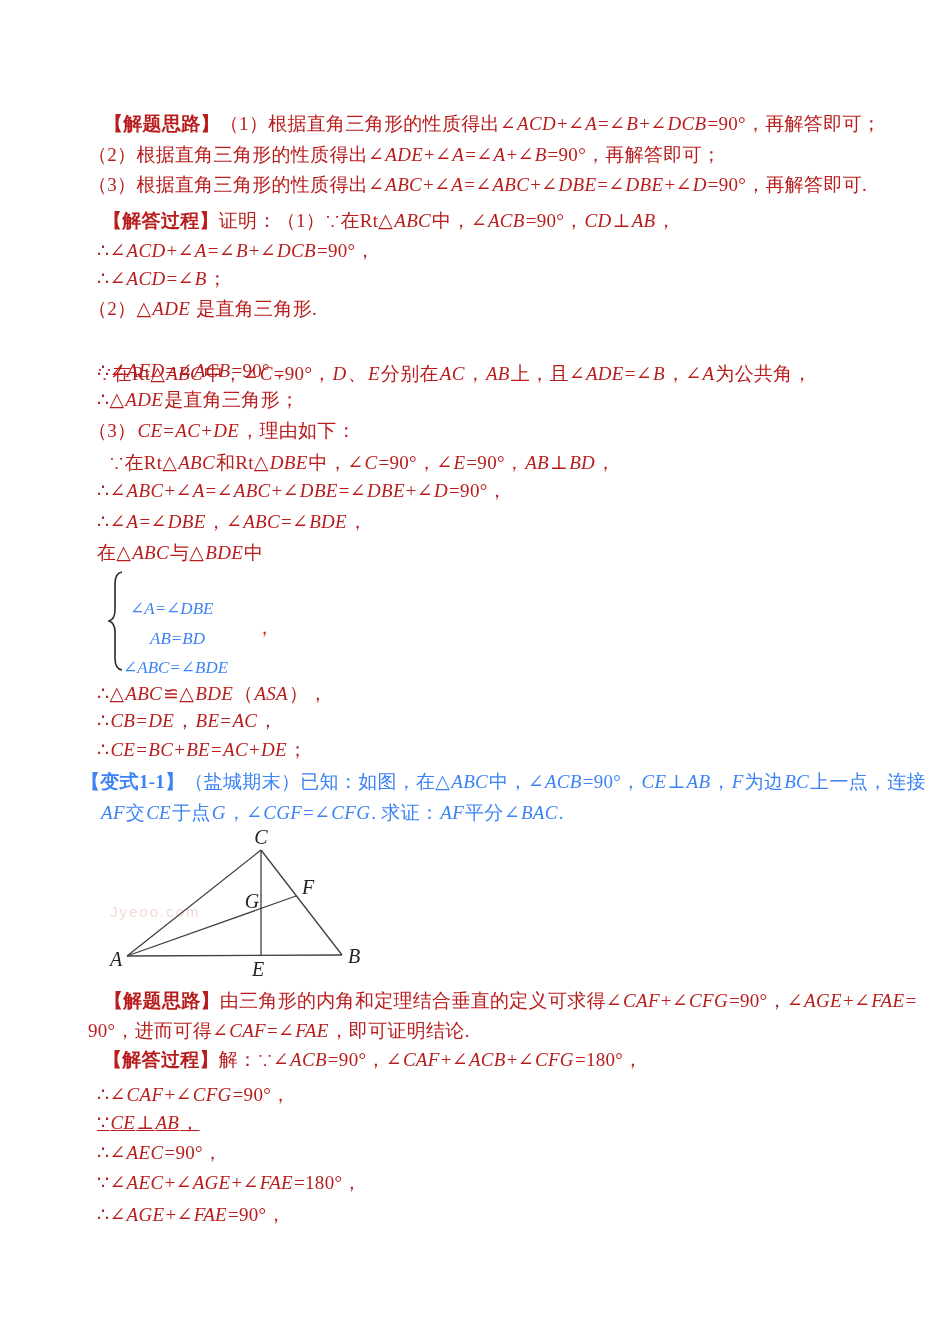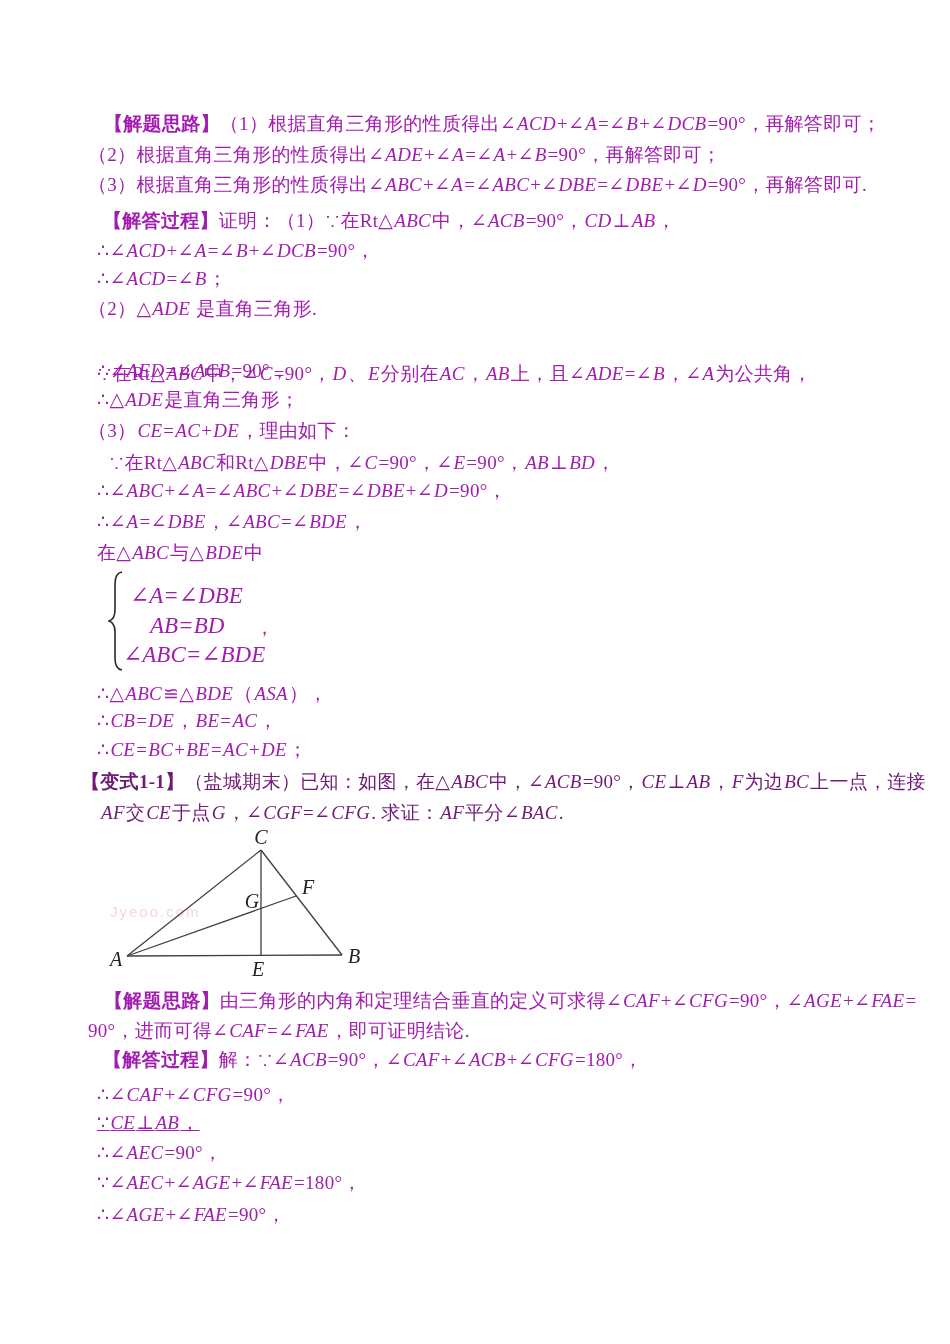--- a/index.html
+++ b/index.html
@@ -19,7 +19,7 @@
   }
   .tline em{font-style:italic;font-family:"Liberation Serif","DejaVu Serif",serif;padding:0 1px;}
   .tline b{font-weight:bold;}
-  .red{color:#a21caf;}
+  .red{color:#b91c1c;}
   .black{color:#701a75;}
   
   .eqsys{position:absolute;top:571px;left:108px;width:220px;height:100px;}

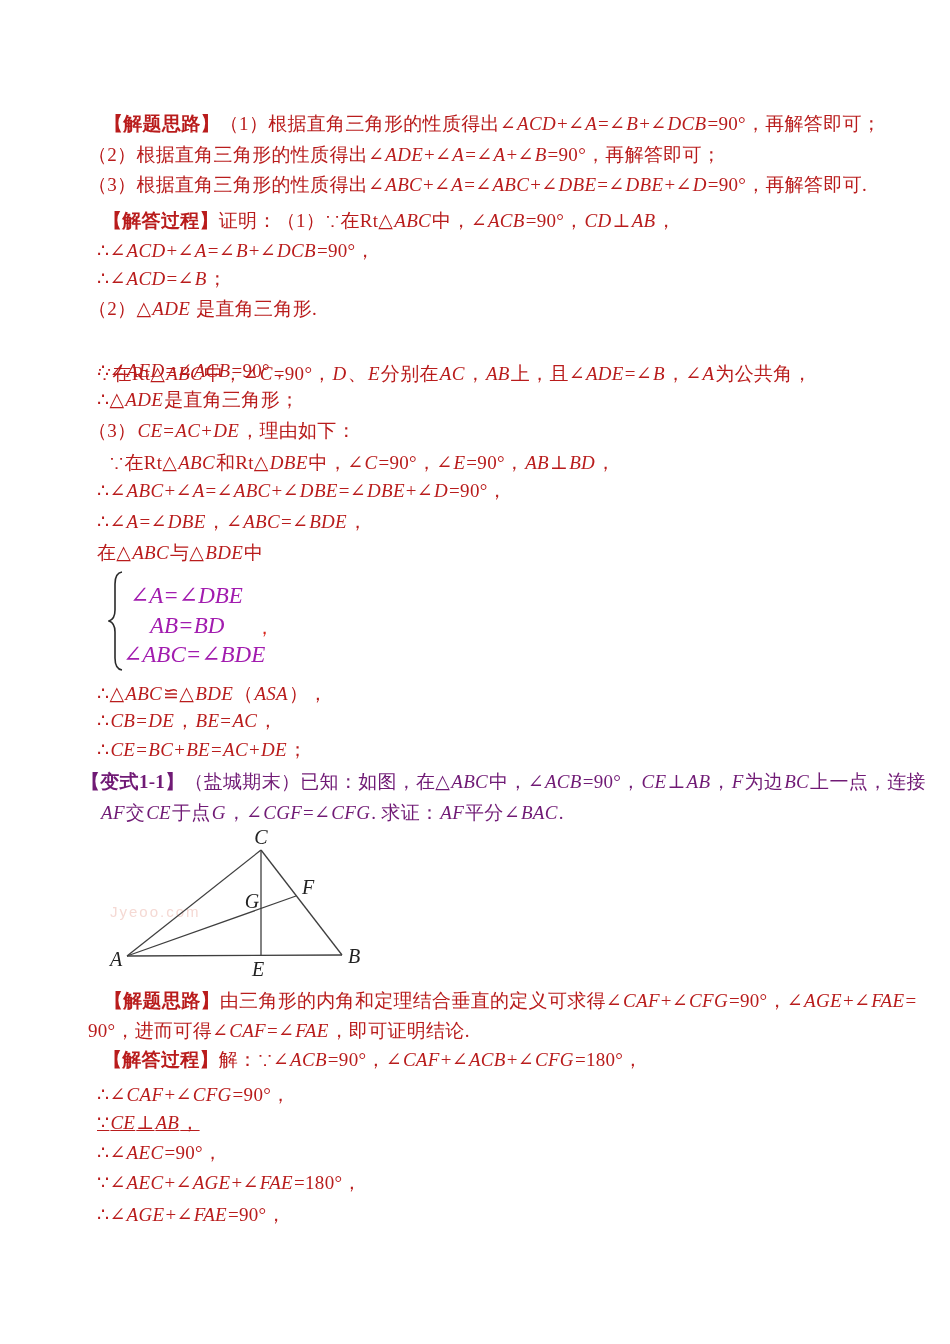--- a/index.html
+++ b/index.html
@@ -26,7 +26,7 @@
   .eqsys .brace{position:absolute;left:0;top:0;}
   .eqsys .row{
     position:absolute;white-space:nowrap;
-    font-size:23px;line-height:24px;font-style:italic;color:#a21caf;
+    font-size:17px;line-height:24px;font-style:italic;color:#3b82f6;margin-top:13px;
   }
   .eqsys .comma{position:absolute;font-size:19px;color:#d8251c;}
   

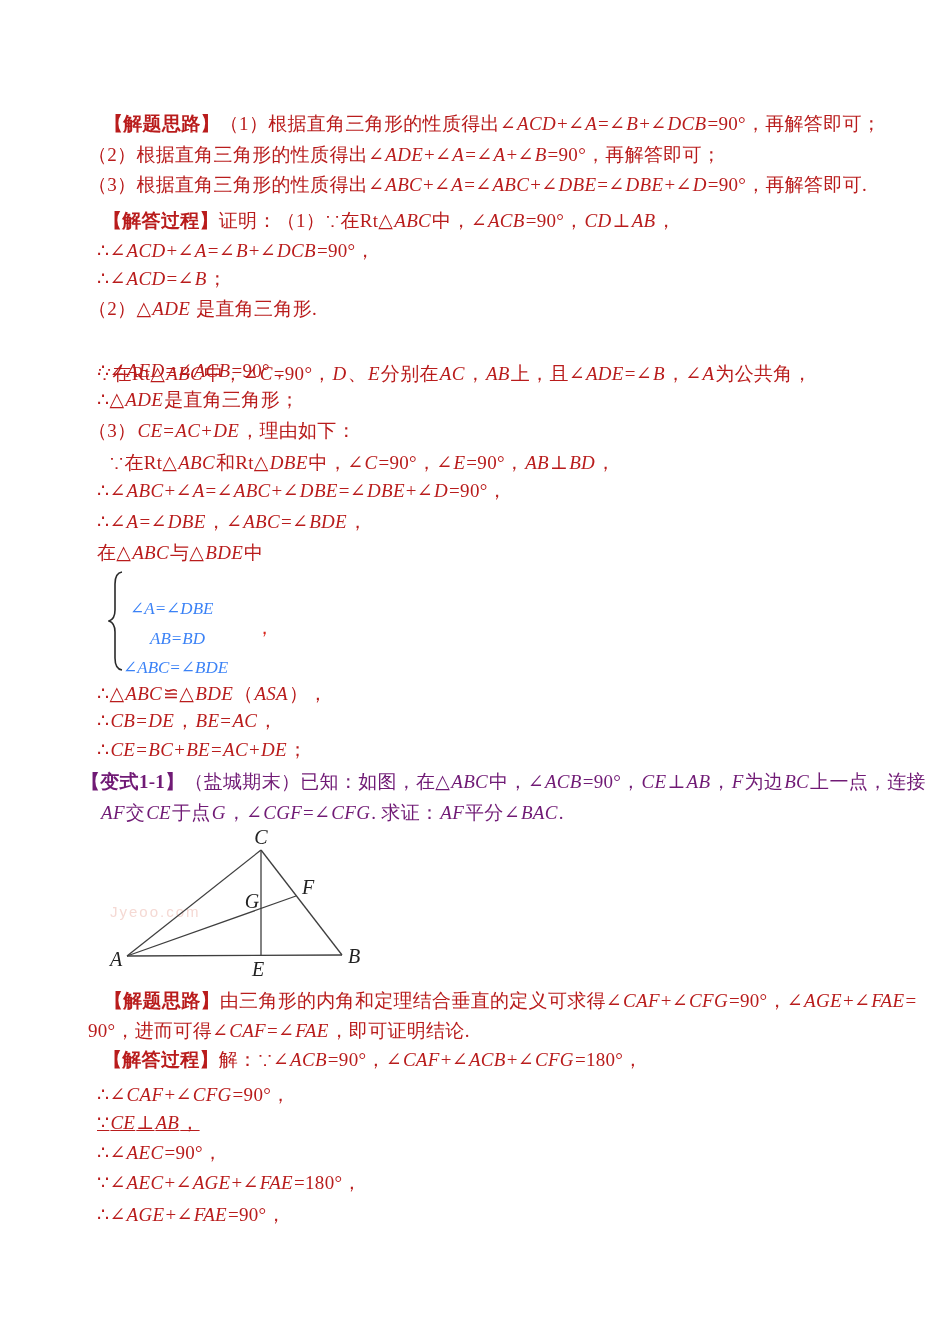--- a/index.html
+++ b/index.html
@@ -20,7 +20,7 @@
   .tline em{font-style:italic;font-family:"Liberation Serif","DejaVu Serif",serif;padding:0 1px;}
   .tline b{font-weight:bold;}
   .red{color:#b91c1c;}
-  .black{color:#701a75;}
+  .black{color:#3b82f6;}
   
   .eqsys{position:absolute;top:571px;left:108px;width:220px;height:100px;}
   .eqsys .brace{position:absolute;left:0;top:0;}

